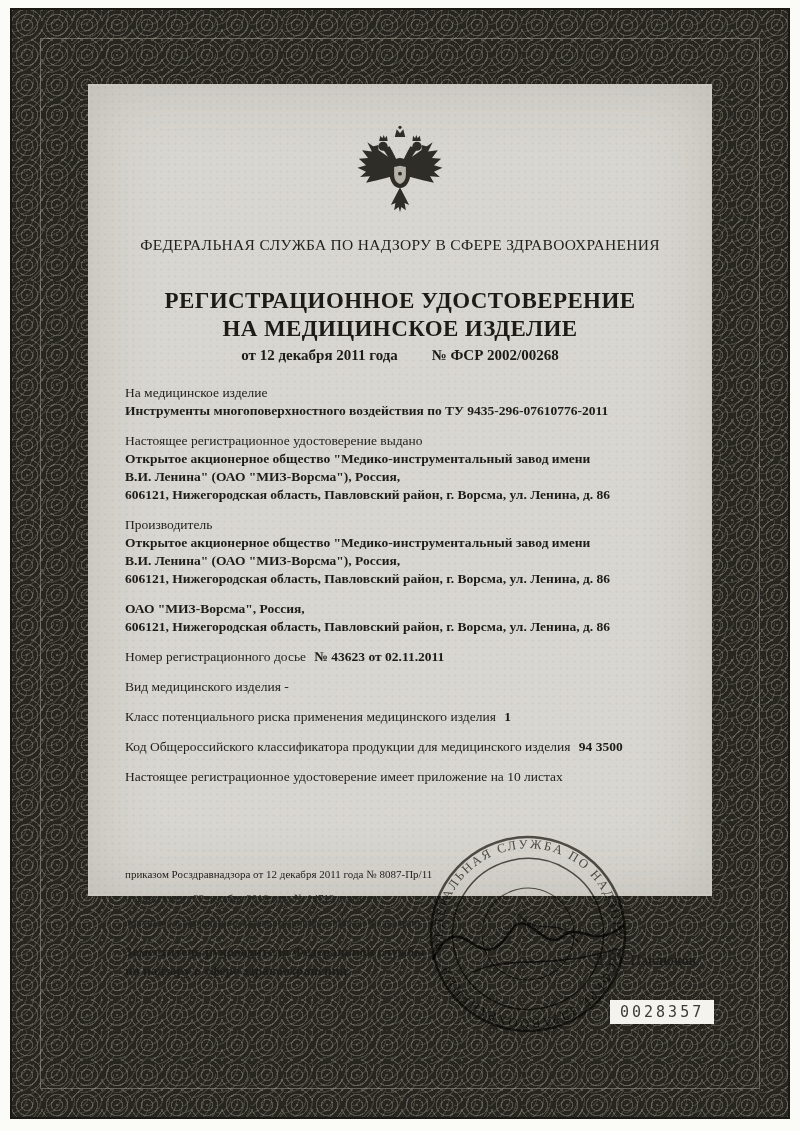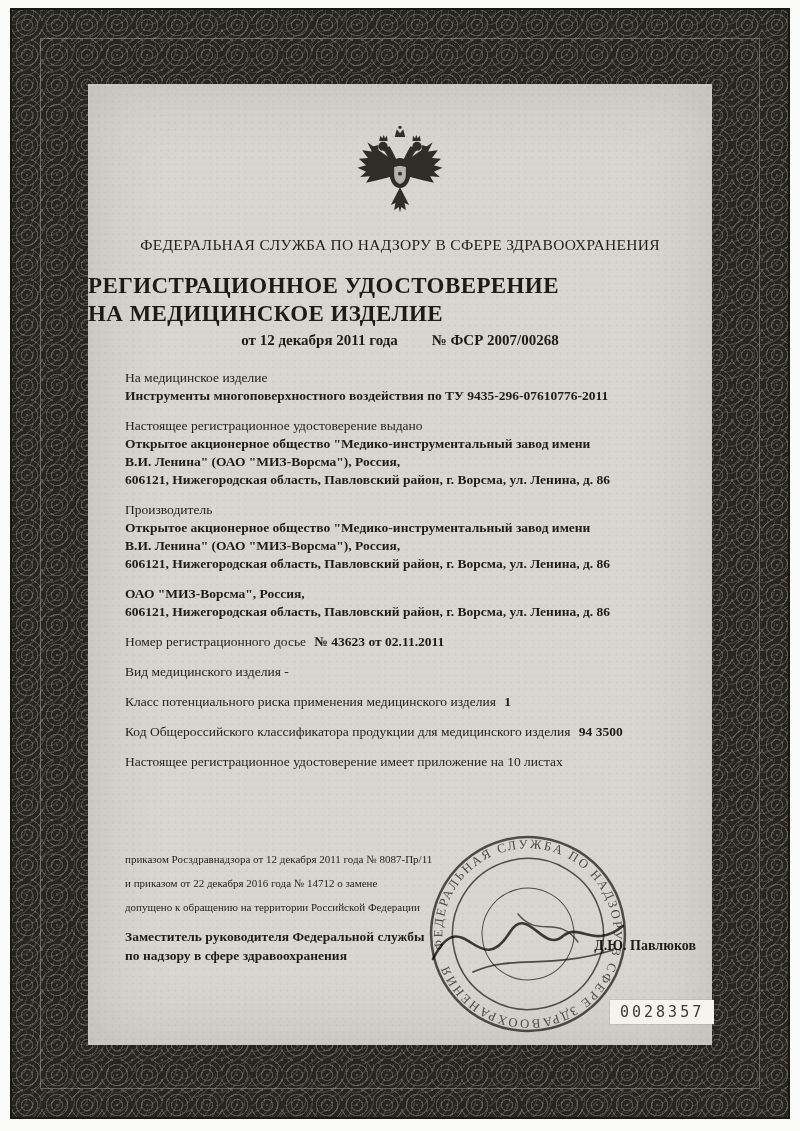--- a/index.html
+++ b/index.html
@@ -25,7 +25,7 @@
   }
   
   .paper {
-    position:absolute; left:88px; top:84px; width:624px; height:961px;
+    position:absolute; left:88px; top:84px; width:624px; height:812px;
     background-color:#d8d6d0;
     background-image: radial-gradient(rgba(70,68,58,0.05) 1px, transparent 1.4px);
     background-size: 7px 7px;

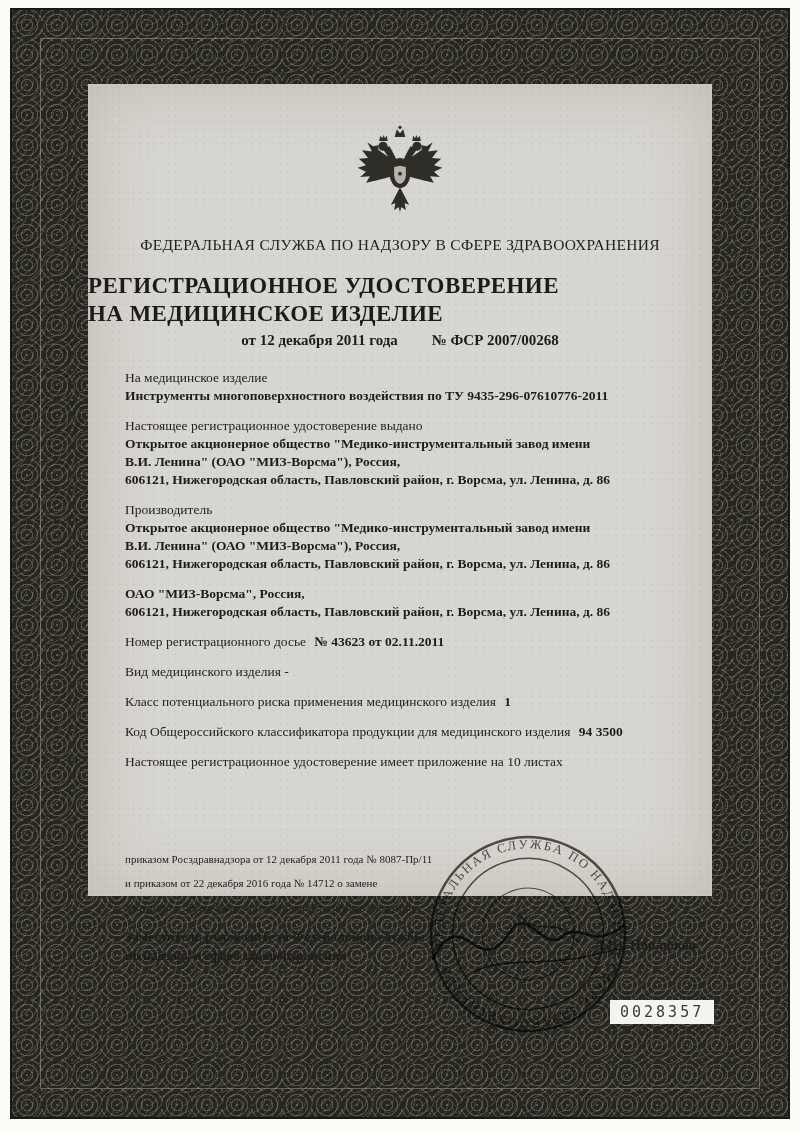--- a/index.html
+++ b/index.html
@@ -33,7 +33,7 @@
   }
   .emblem { display:block; width:92px; margin:40px auto 0; }
   .authority { margin-top:14px; text-align:center; font-size:15.5px; line-height:1.18; letter-spacing:0.3px; }
-  .doc-title { margin-top:18px; text-align:left; font-weight:bold; font-size:23px; line-height:1.22; letter-spacing:0.4px; color:#1c1b17; }
+  .doc-title { margin-top:33px; text-align:center; font-weight:bold; font-size:23px; line-height:1.22; letter-spacing:0.4px; color:#1c1b17; }
   .dateline { margin-top:4px; text-align:center; font-weight:bold; font-size:15px; color:#1c1b17; }
   .docnum { margin-left:30px; }
   .content { margin-top:20px; padding:0 16px 0 37px; font-size:13.5px; line-height:18px; }

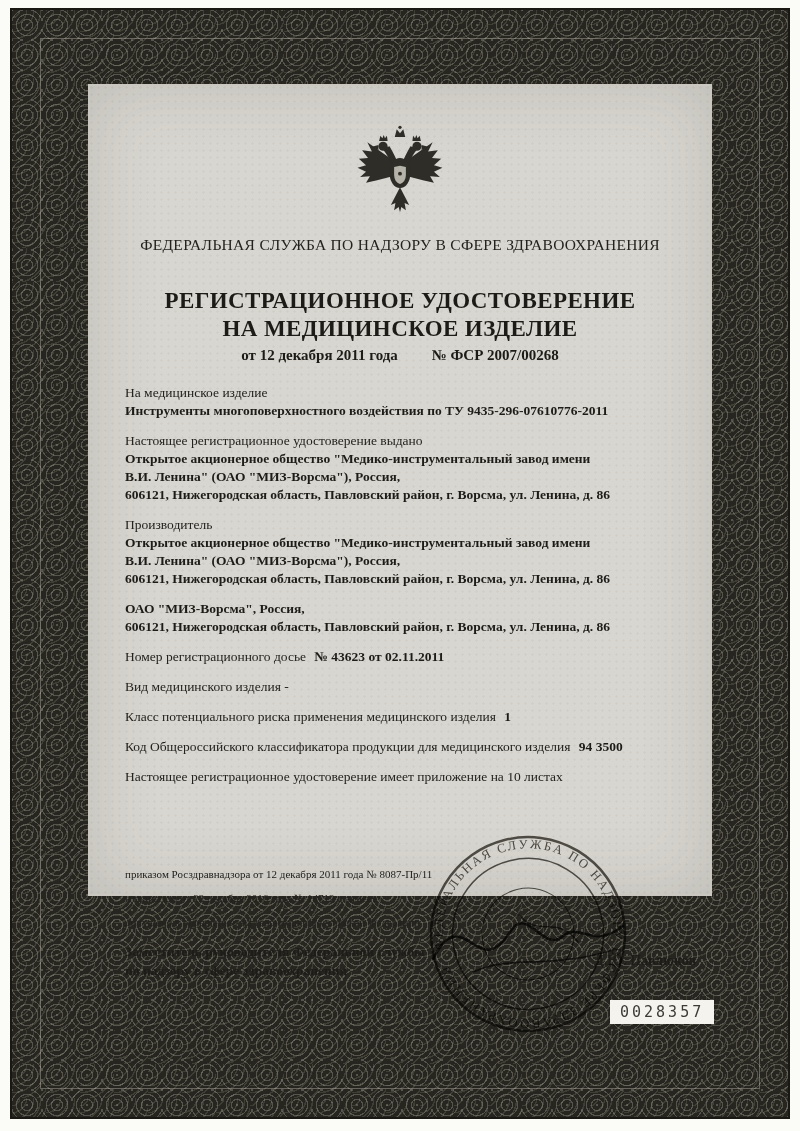--- a/index.html
+++ b/index.html
@@ -98,7 +98,7 @@
 
     <div class="dateline">
       <span>от 12 декабря 2011 года</span>
-      <span class="docnum">№ ФСР 2007/00268</span>
+      <span class="docnum">№ ФСР 2002/00268</span>
     </div>
 
     <div class="content">

